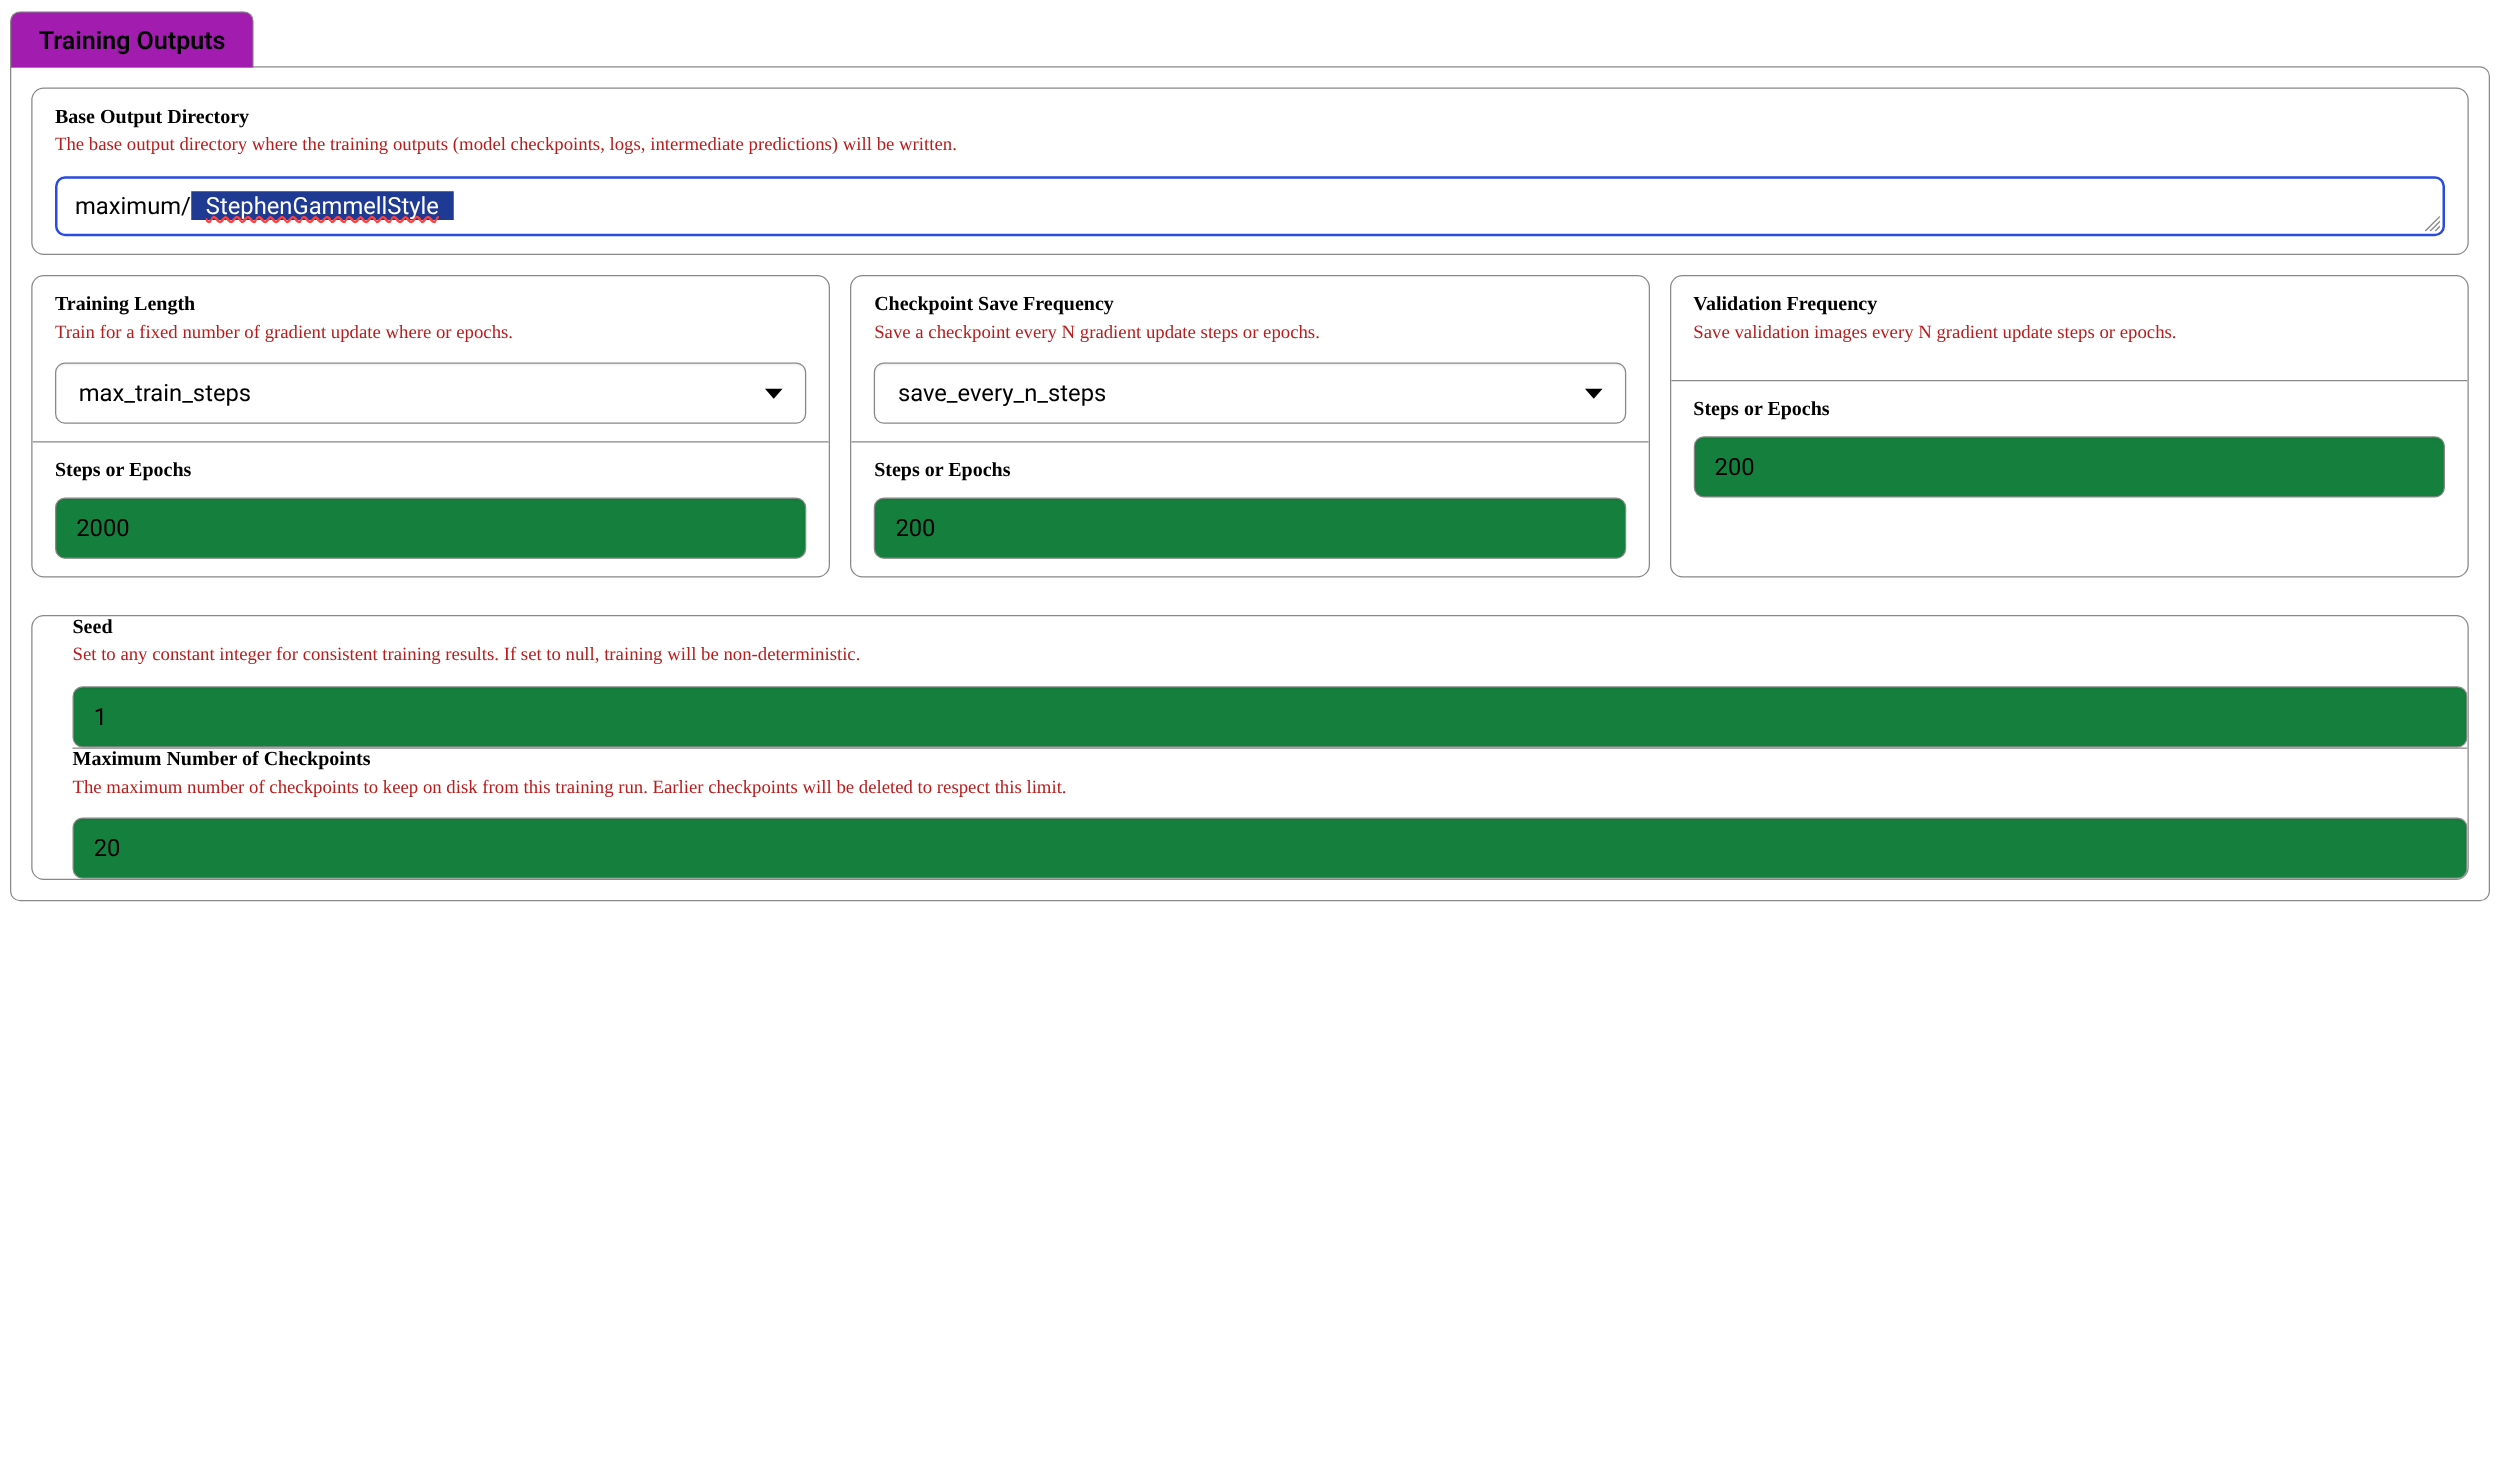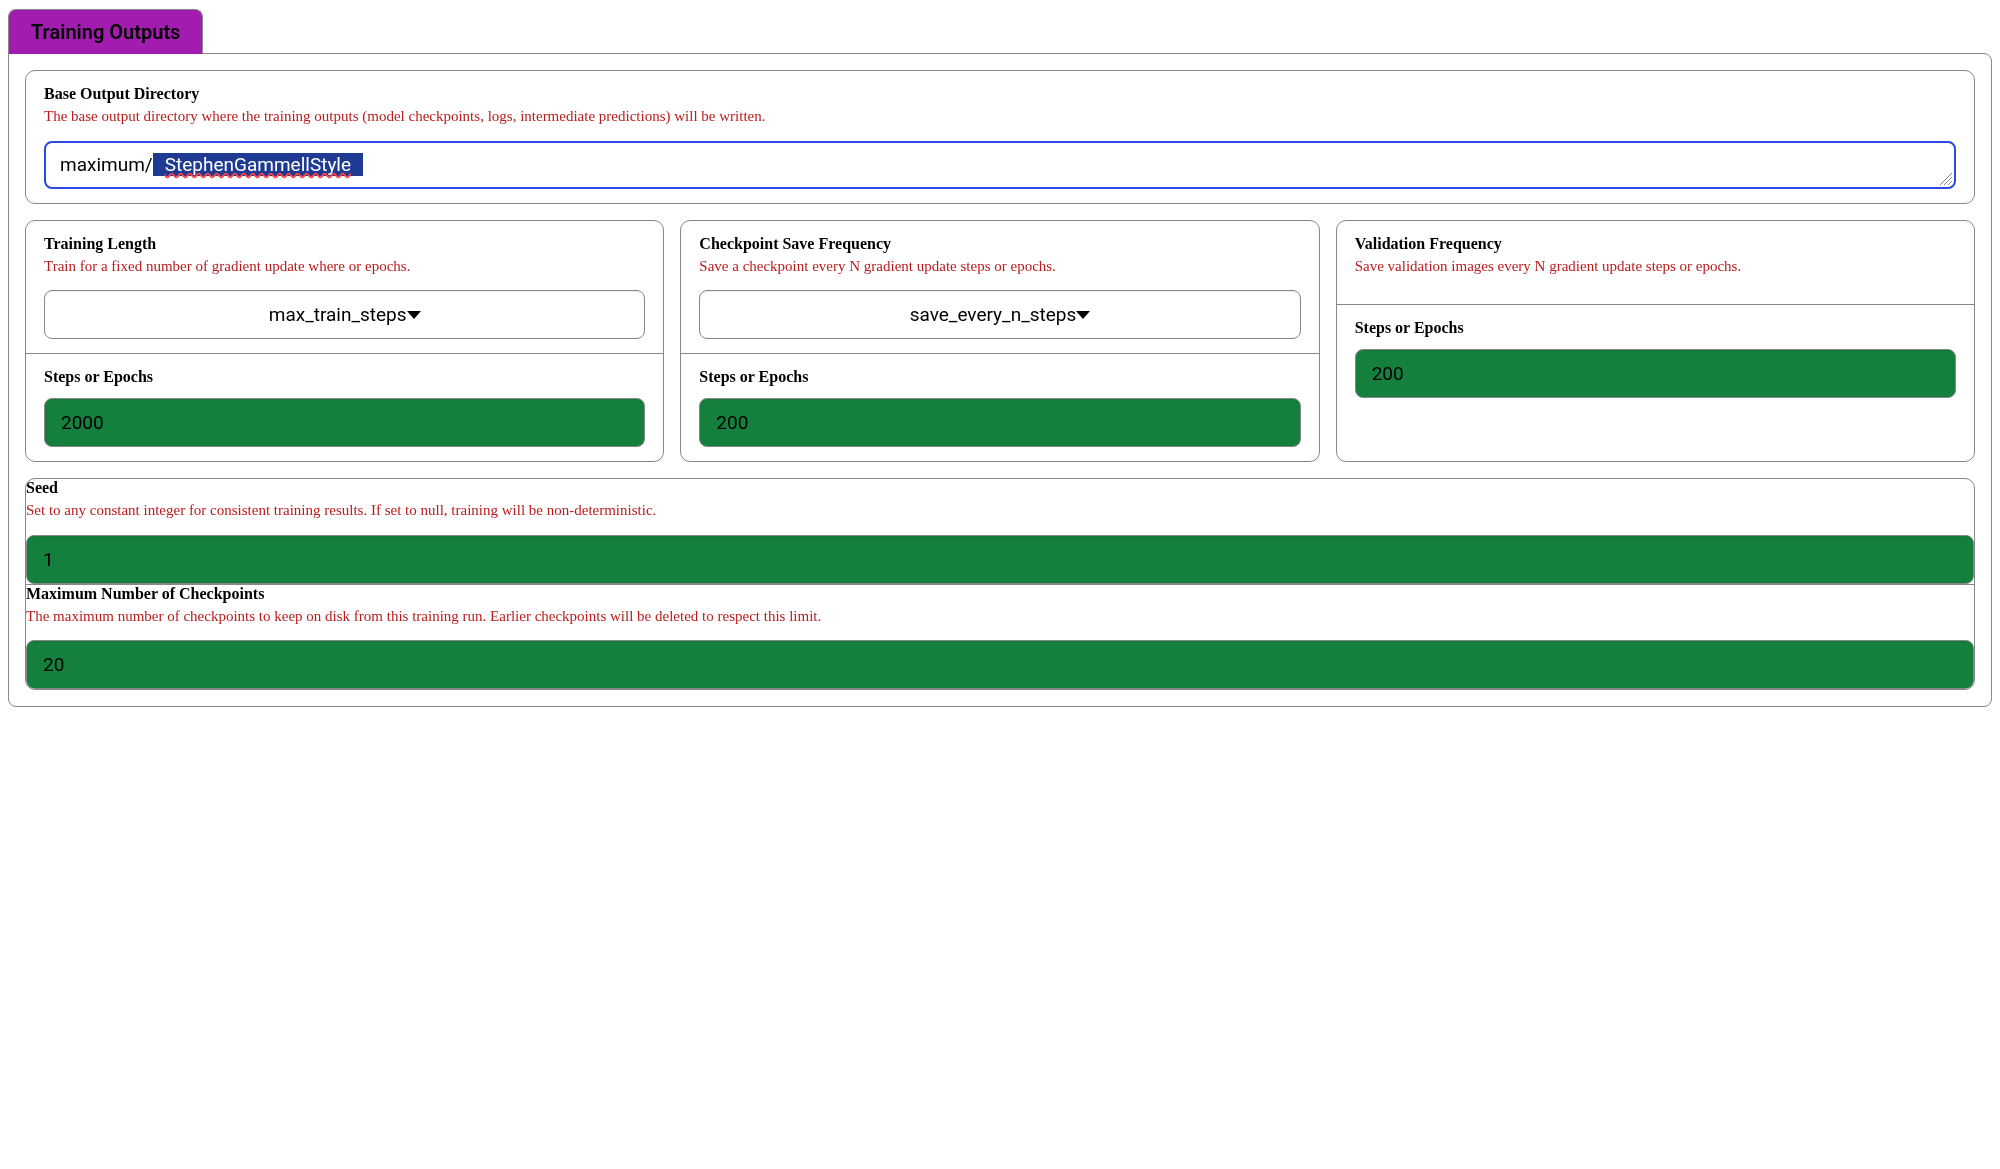--- a/index.html
+++ b/index.html
@@ -67,7 +67,7 @@
 
 .row .card {
   flex: 1 1 0;
-  margin-bottom: 0;
+  margin-bottom: 14px;
 }
 
 .field-title {

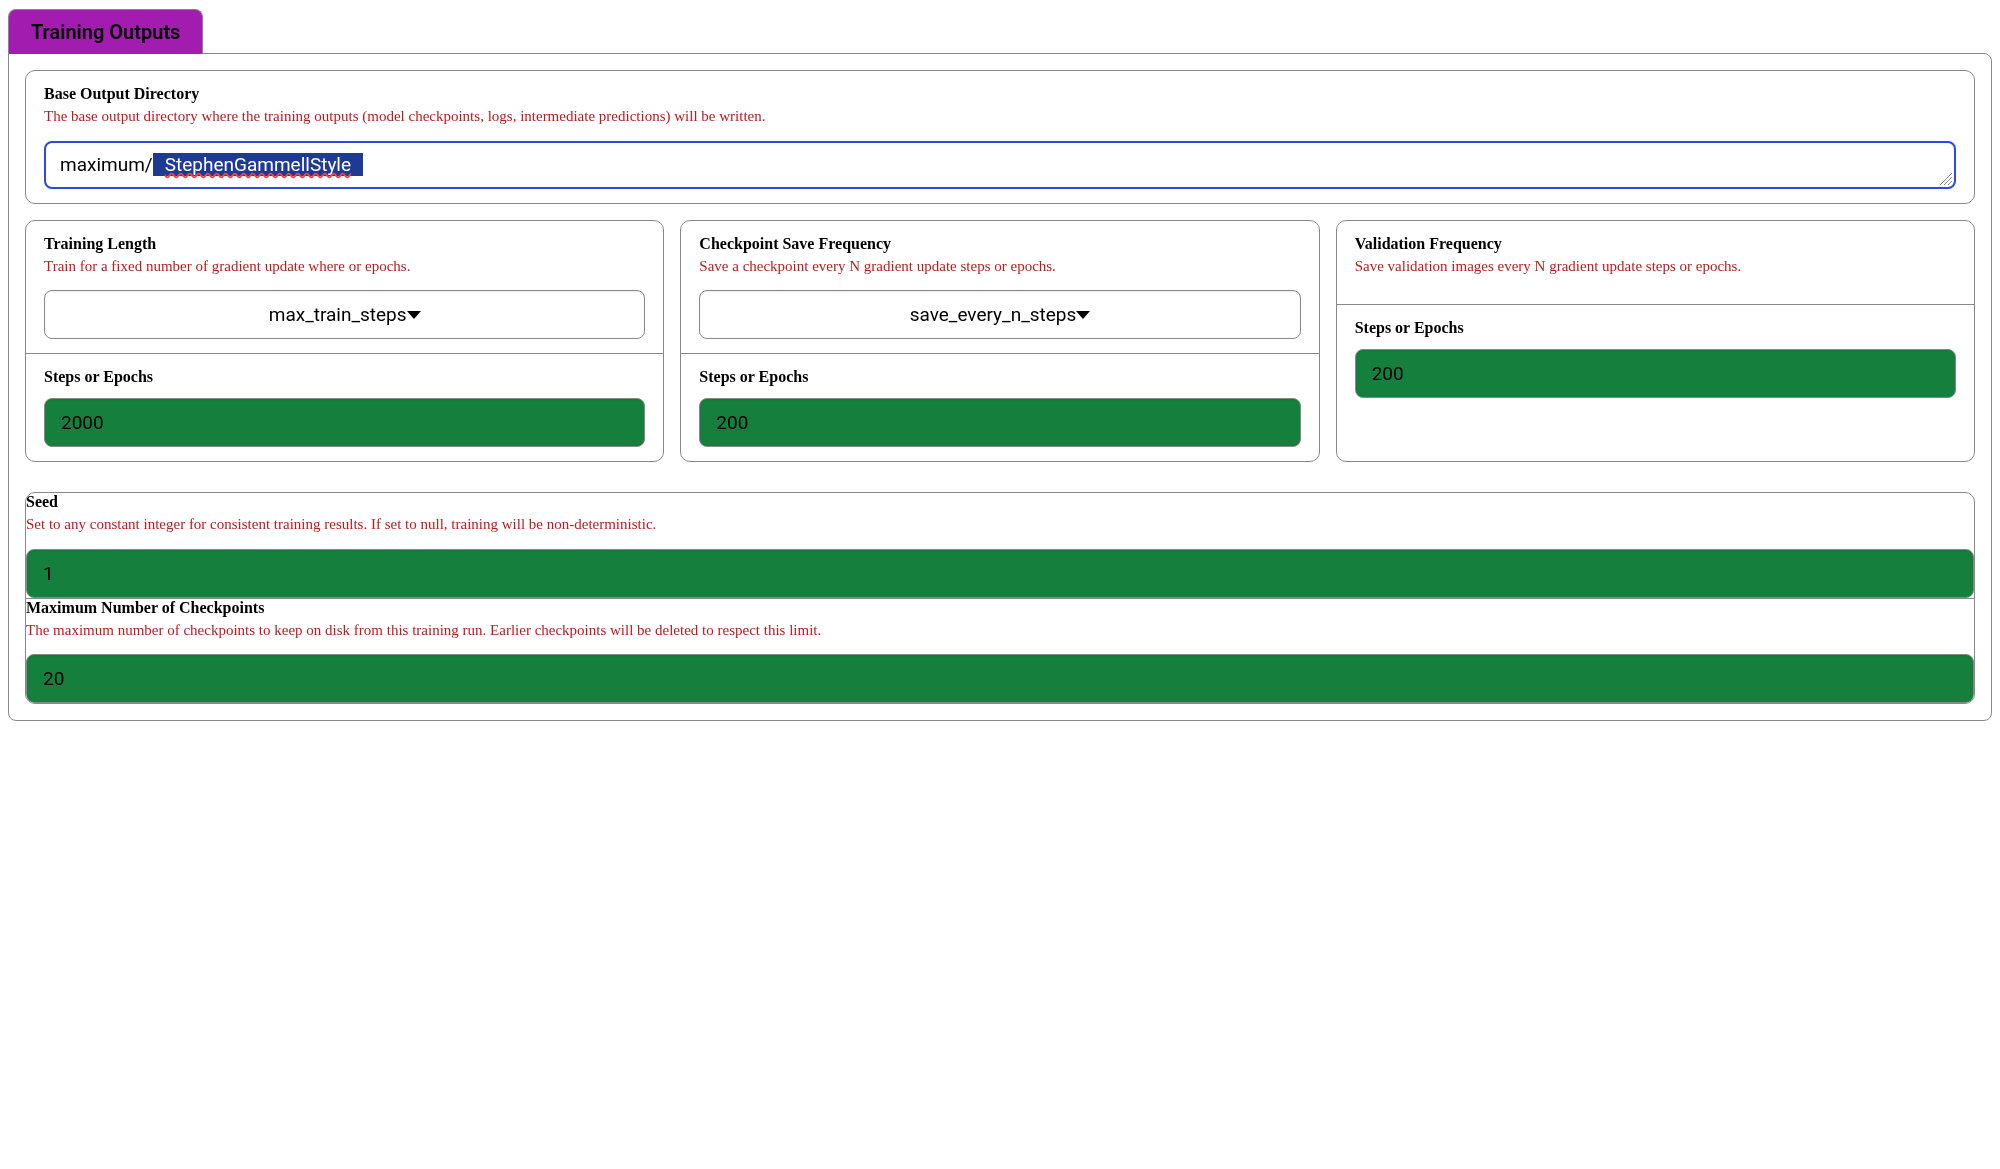--- a/index.html
+++ b/index.html
@@ -127,7 +127,7 @@
   border-radius: 8px;
   padding: 12px 18px;
   display: flex;
-  justify-content: center;
+  justify-content: space-between;
   align-items: center;
   font-size: 19px;
   box-shadow: inset 0 1px 2px rgba(0,0,0,0.08);

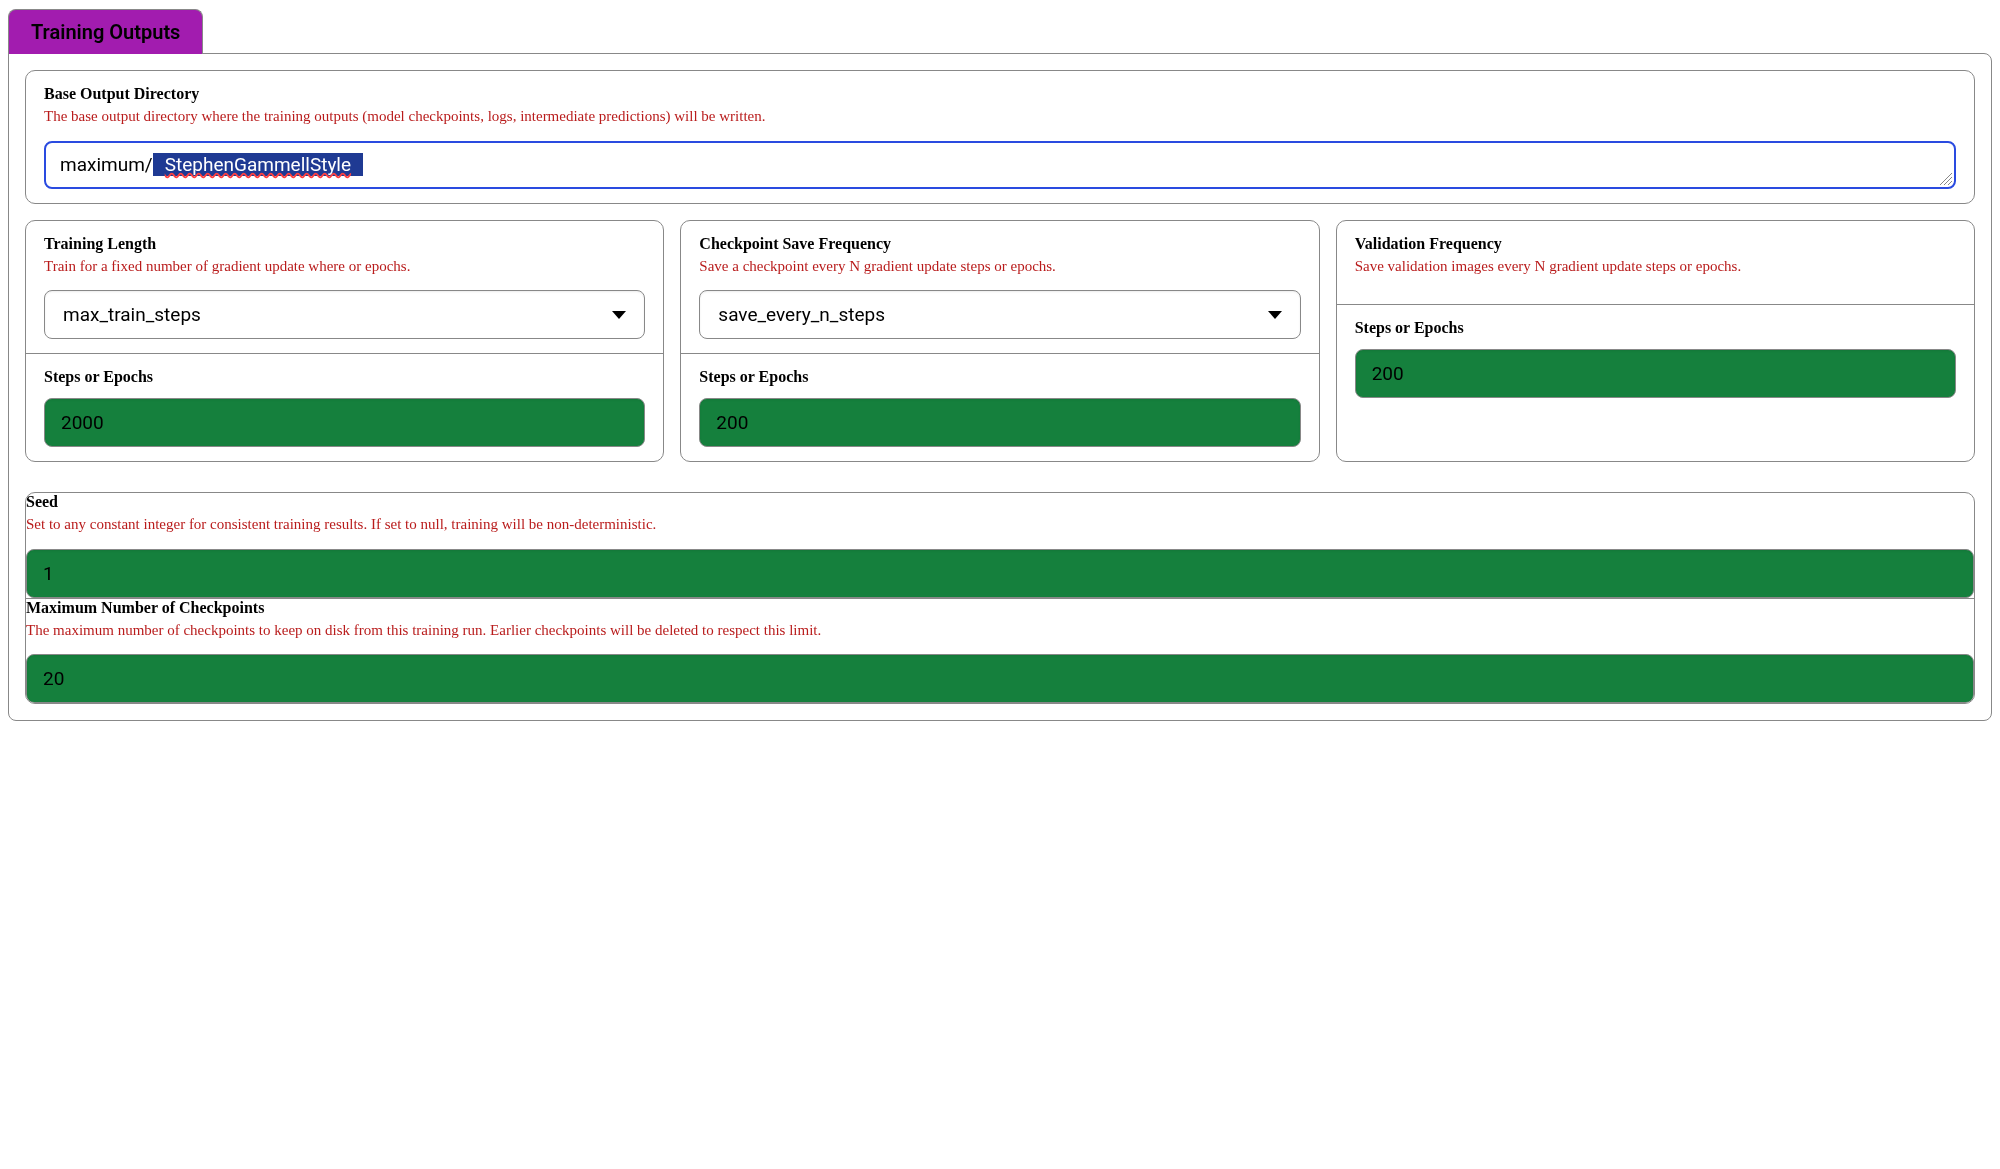--- a/index.html
+++ b/index.html
@@ -159,6 +159,7 @@
   border-radius: 10px;
   overflow: hidden;
   background: #fff;
+  padding-left: 32px;
 }
 
 .stacked-card .section + .section {

